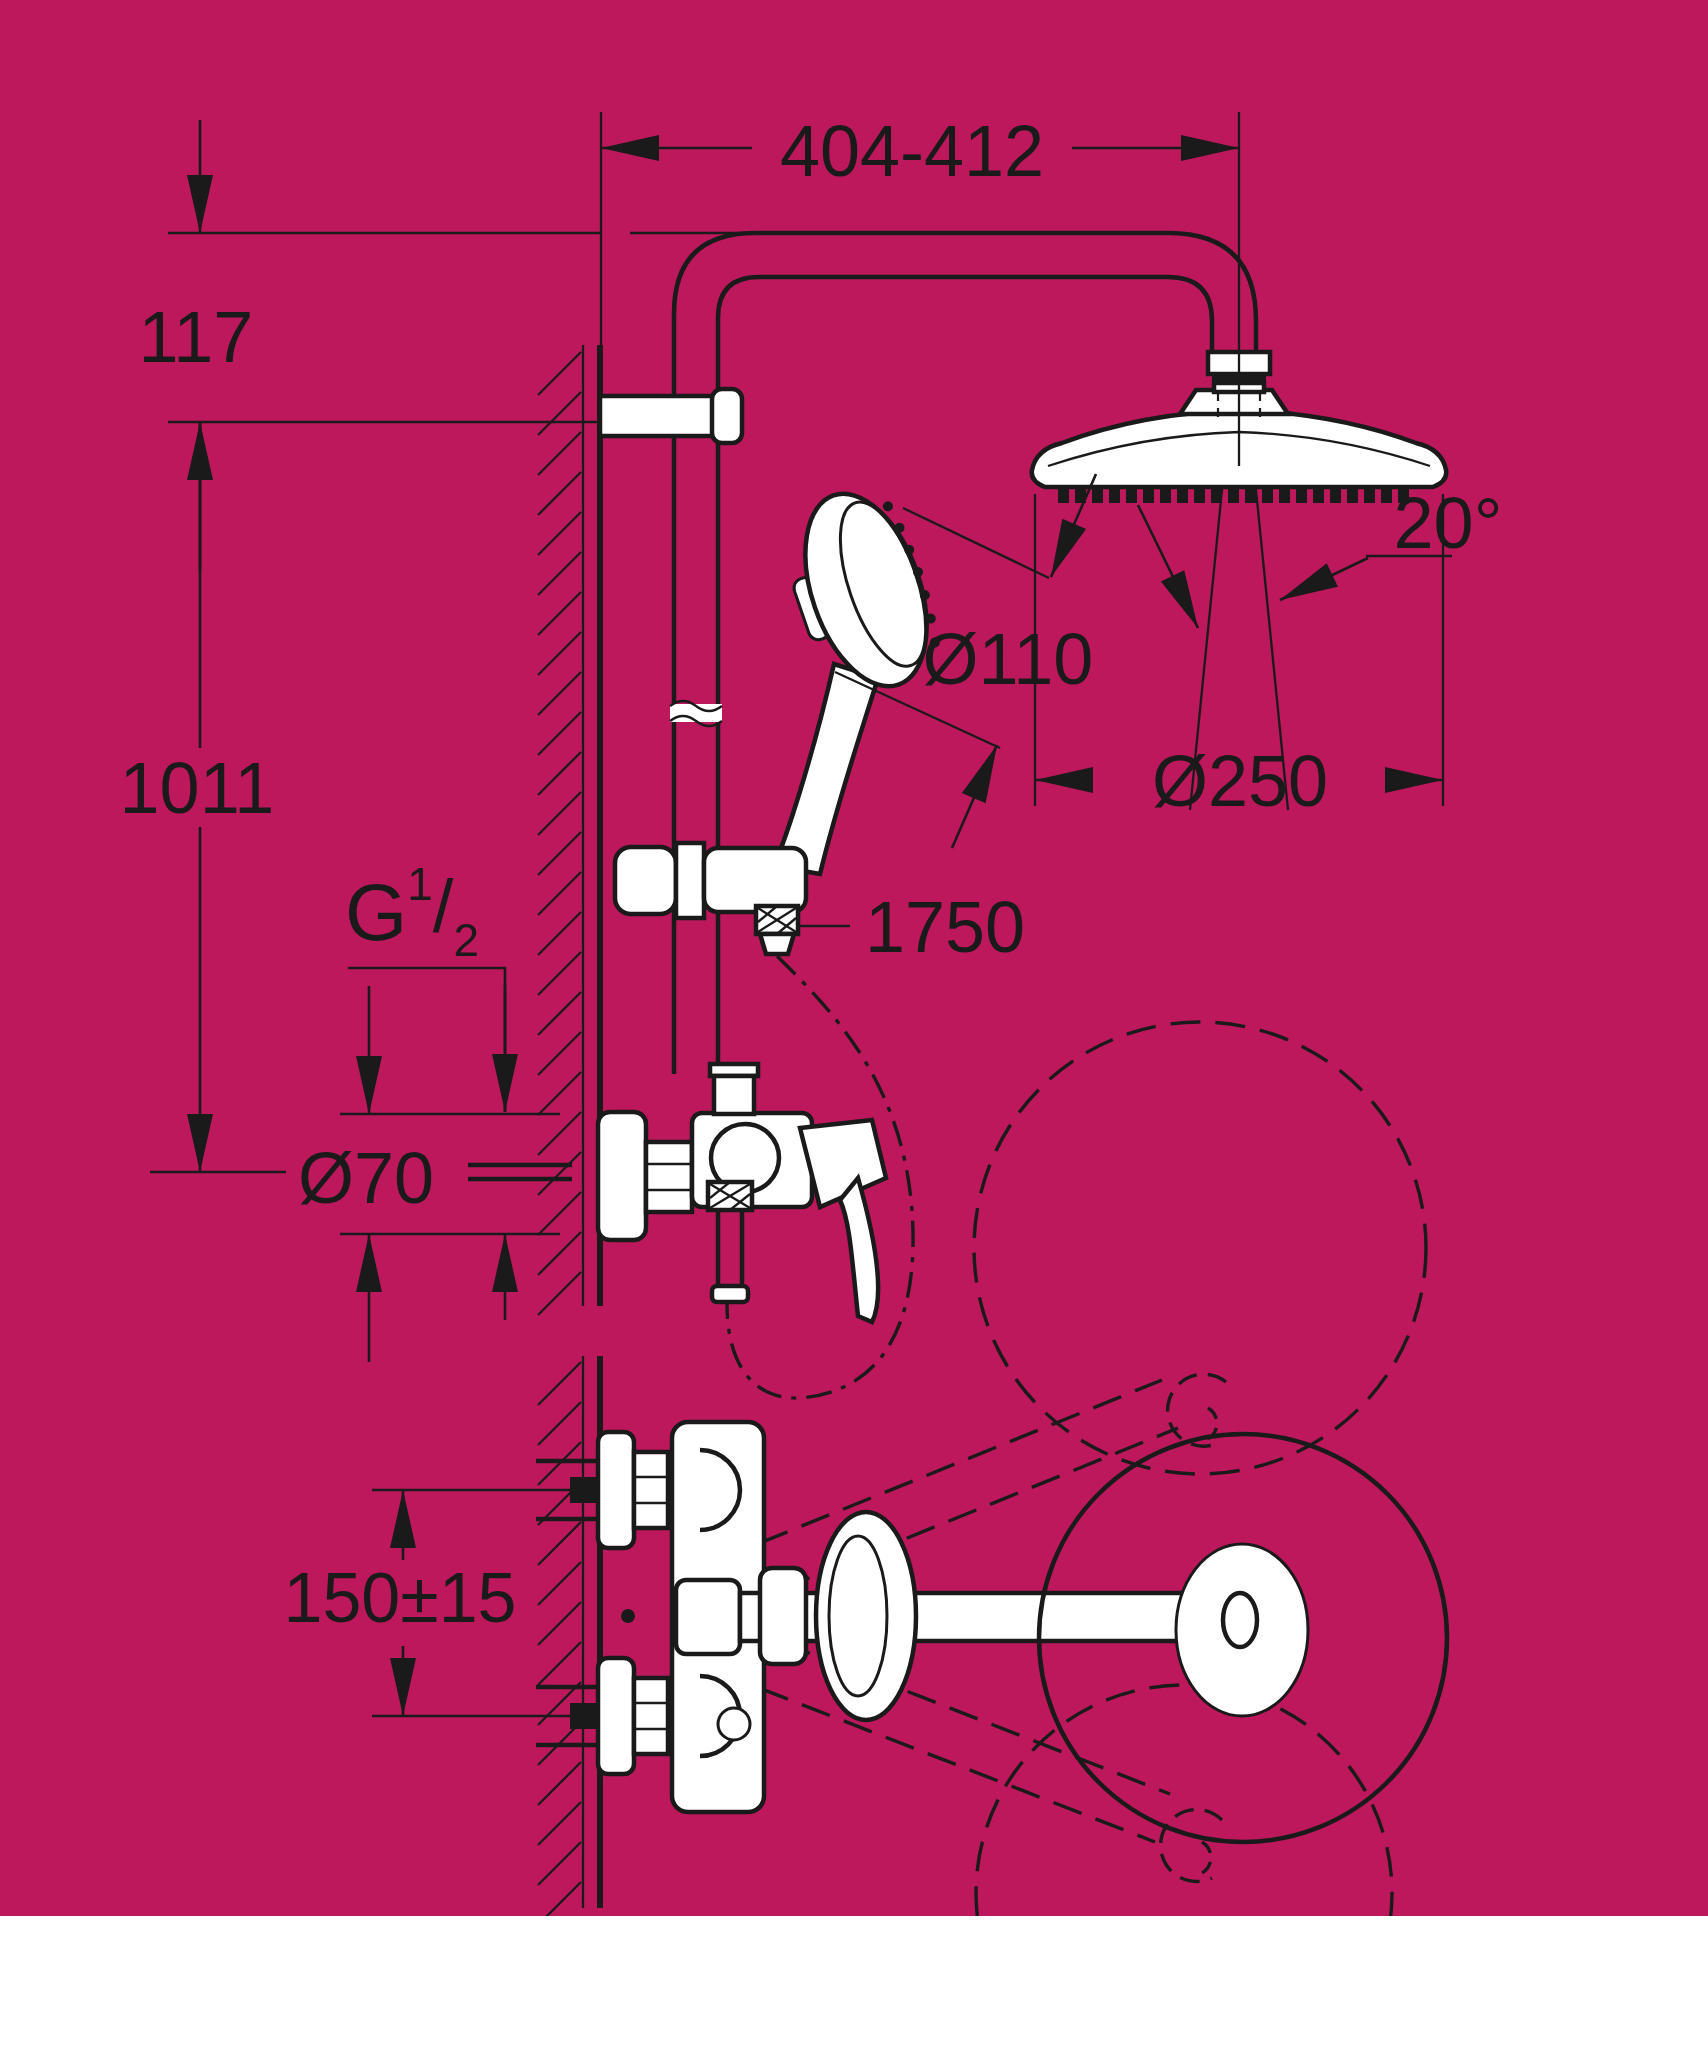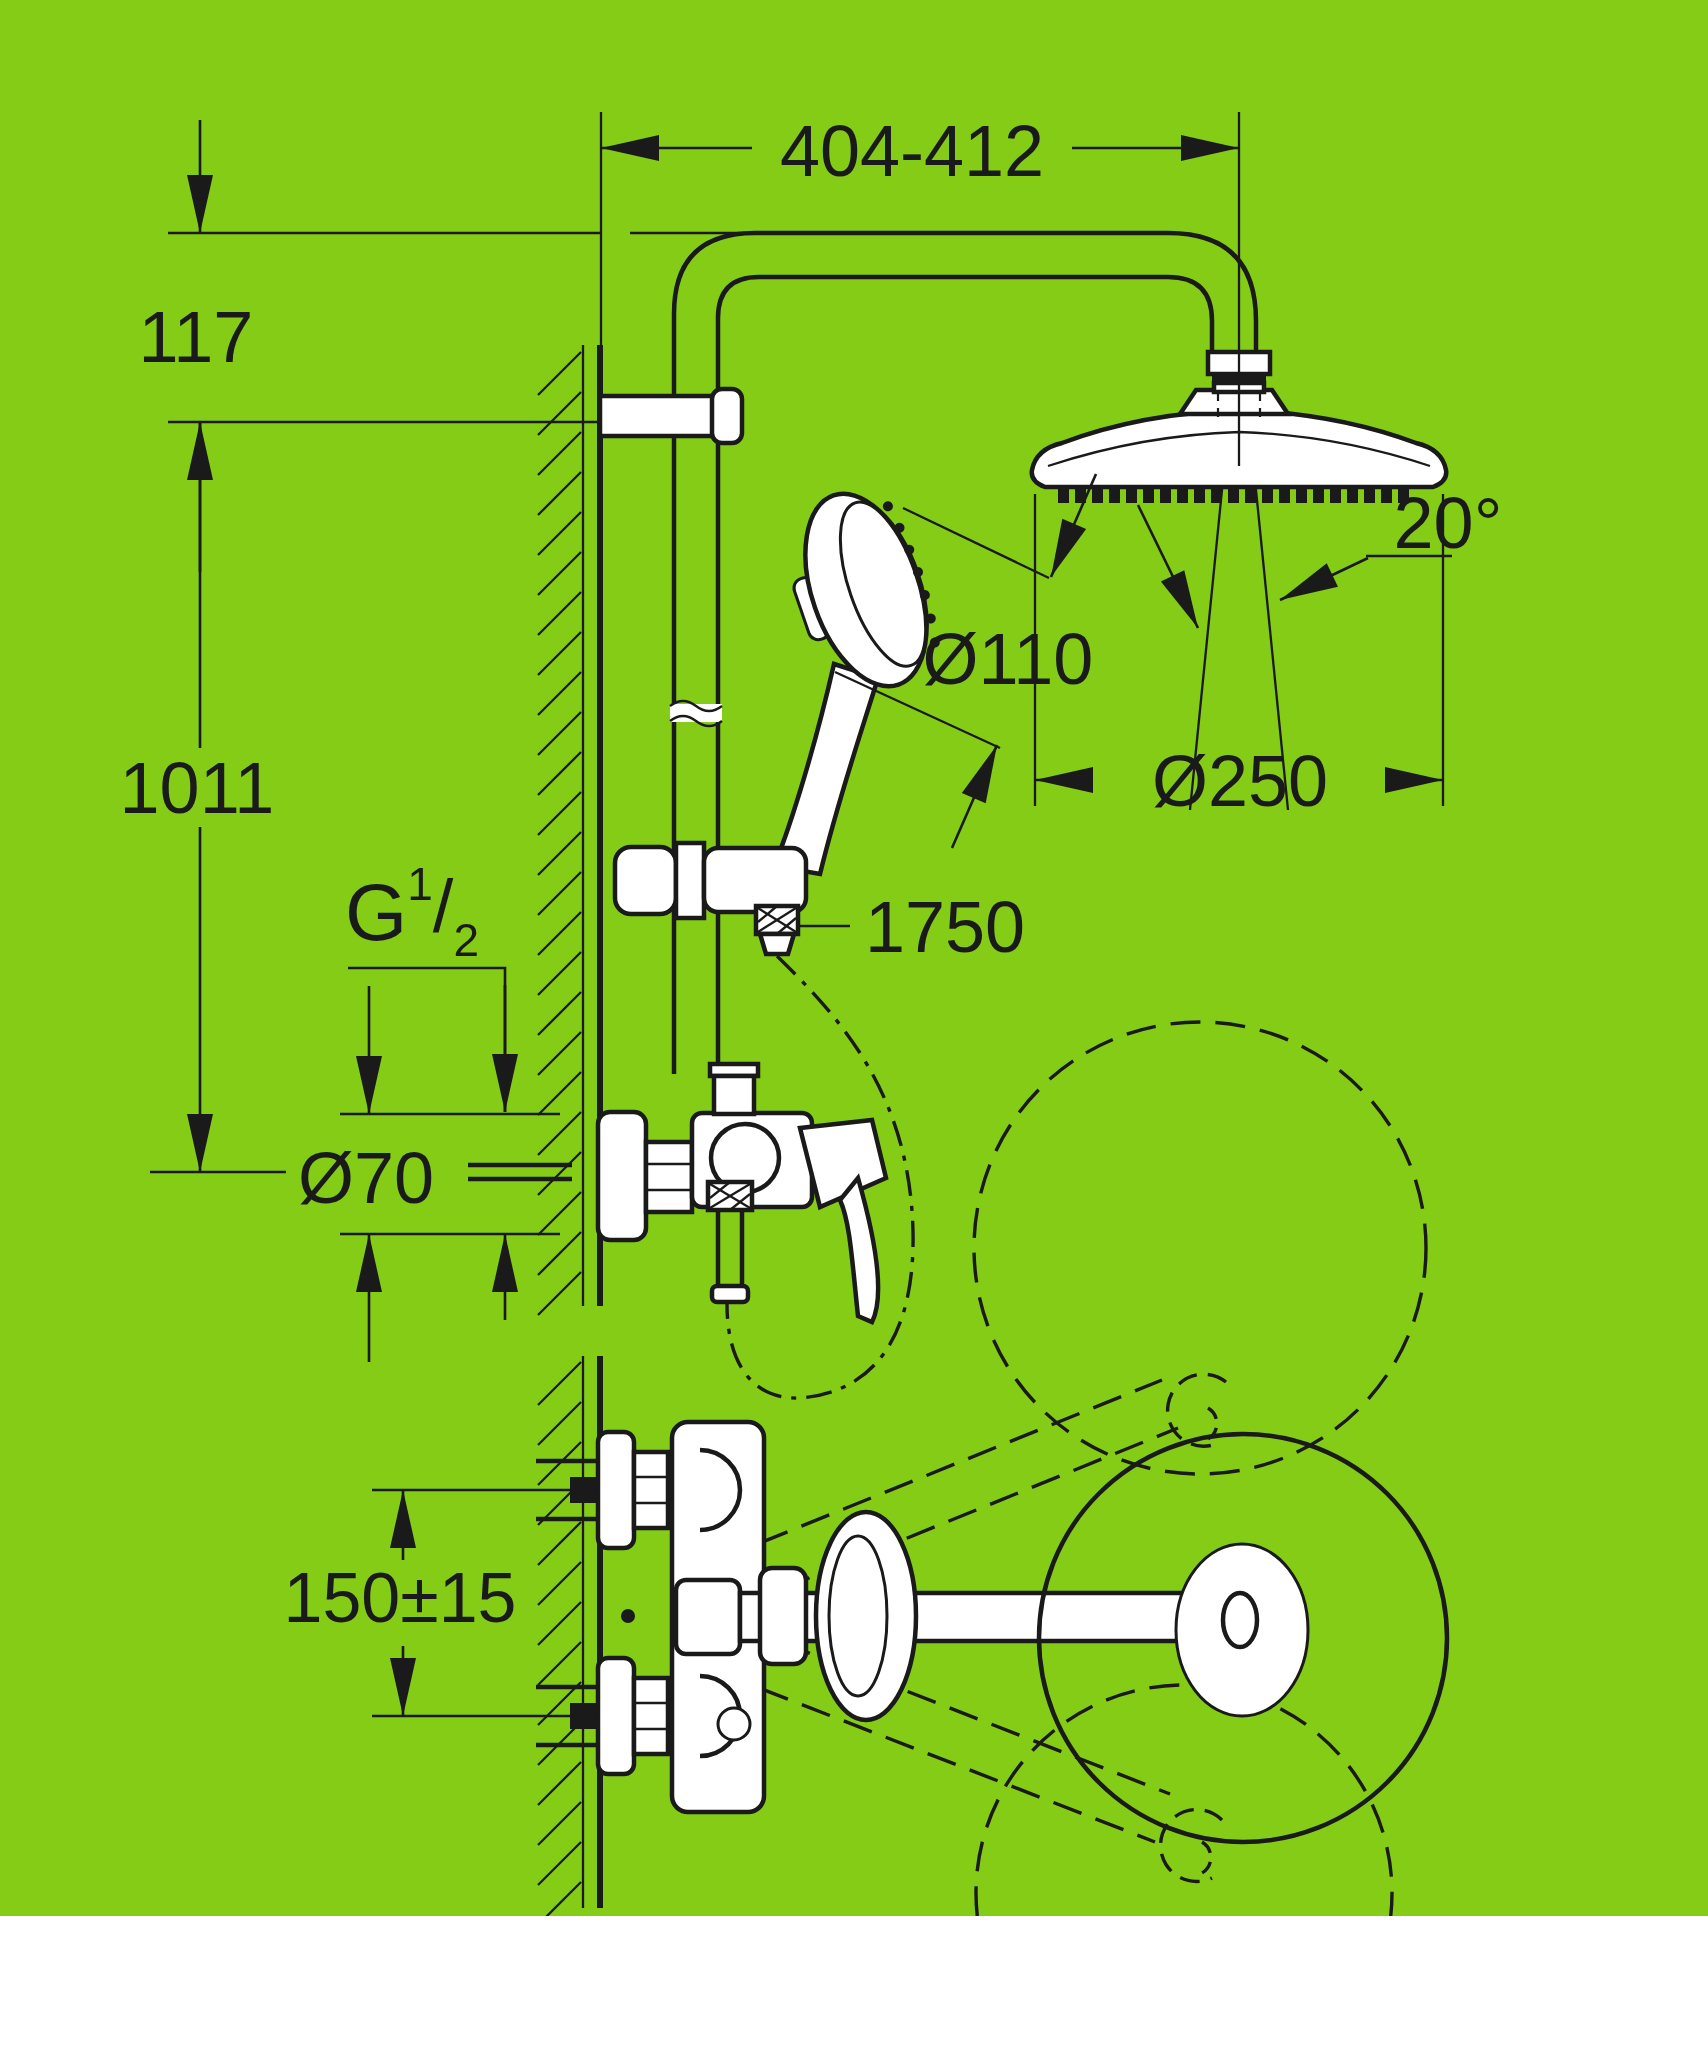--- a/index.html
+++ b/index.html
@@ -3,7 +3,7 @@
 <meta charset="utf-8">
 <style>
   html,body{margin:0;padding:0;background:#ffffff;}
-  .page{width:1708px;height:1916px;position:relative;background:#84cc16;}
+  .page{width:1708px;height:1916px;position:relative;background:#be185d;}
   svg{display:block;}
   text{font-family:"Liberation Sans","DejaVu Sans",sans-serif;fill:#1a1a1a;}
   .ln{stroke:#1a1a1a;stroke-width:4.5;fill:none;}

